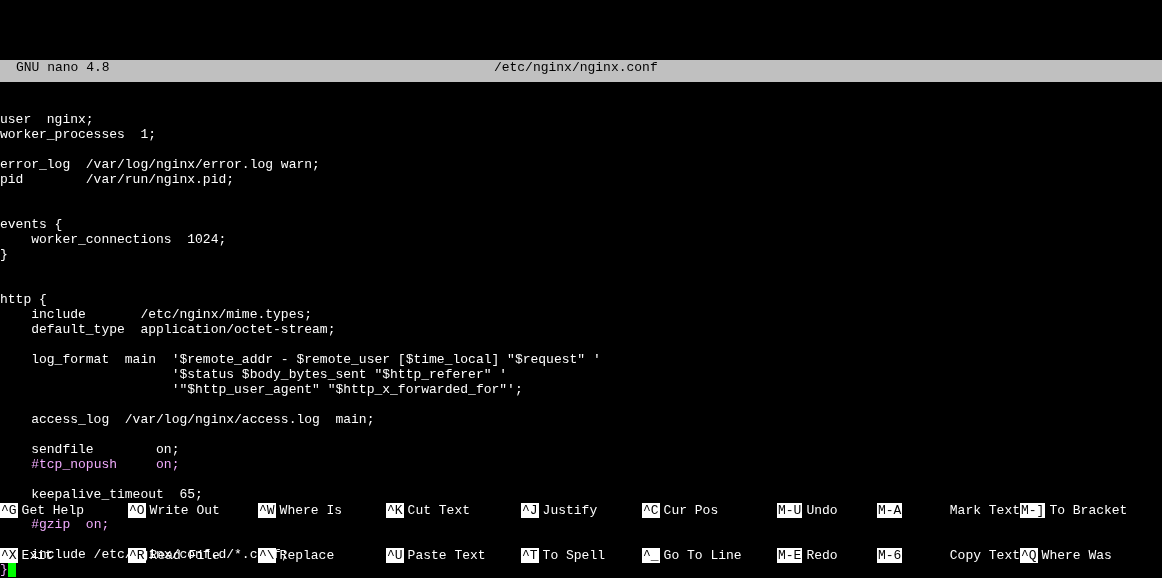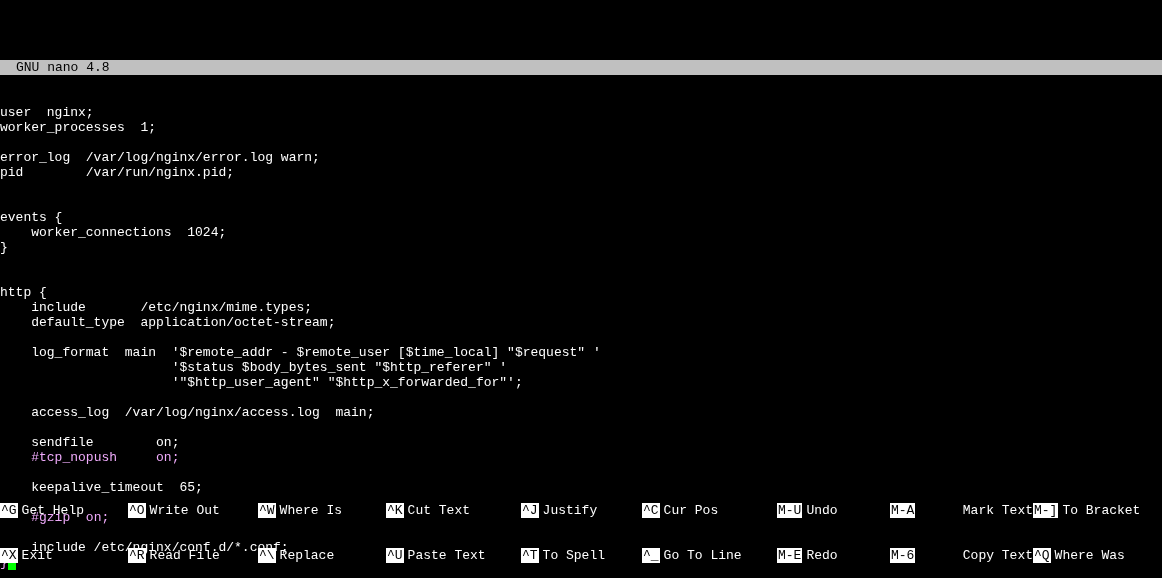--- a/index.html
+++ b/index.html
@@ -17,7 +17,7 @@
   .titlebar {
     background: #c0c0c0;
     color: #000;
-    height: 15px;
+    height: 22px;
     display: flex;
     width: 100%;
     gap: 44px;

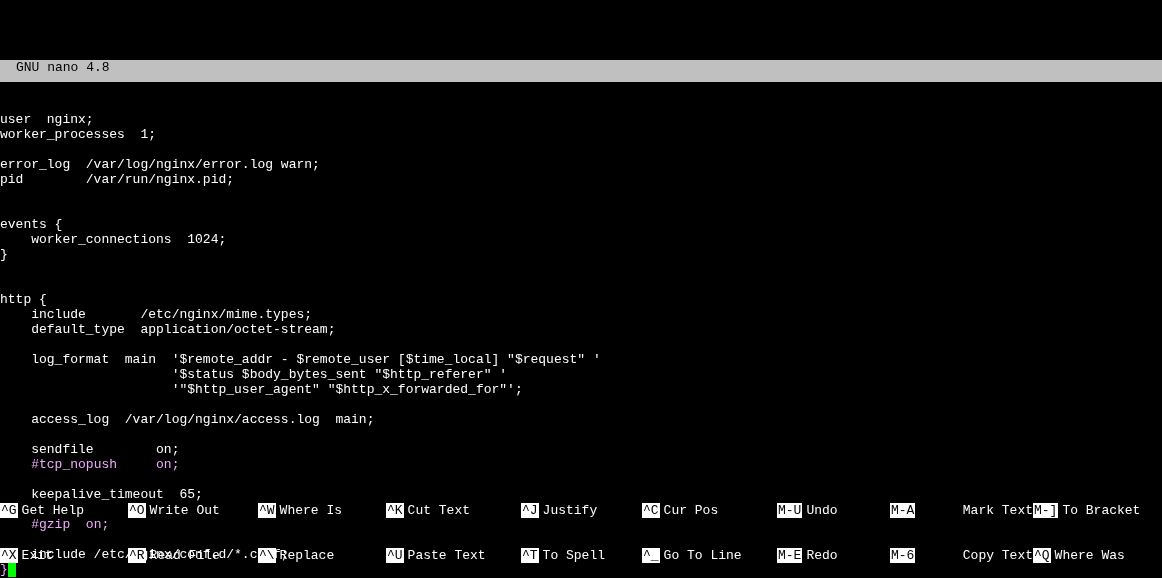--- a/index.html
+++ b/index.html
@@ -70,6 +70,7 @@
 
 <div class="titlebar">
   <span class="title-left">GNU nano 4.8</span>
+  <span class="title-center">/etc/nginx/nginx.conf</span>
   <span style="width:120px"></span>
 </div>
 

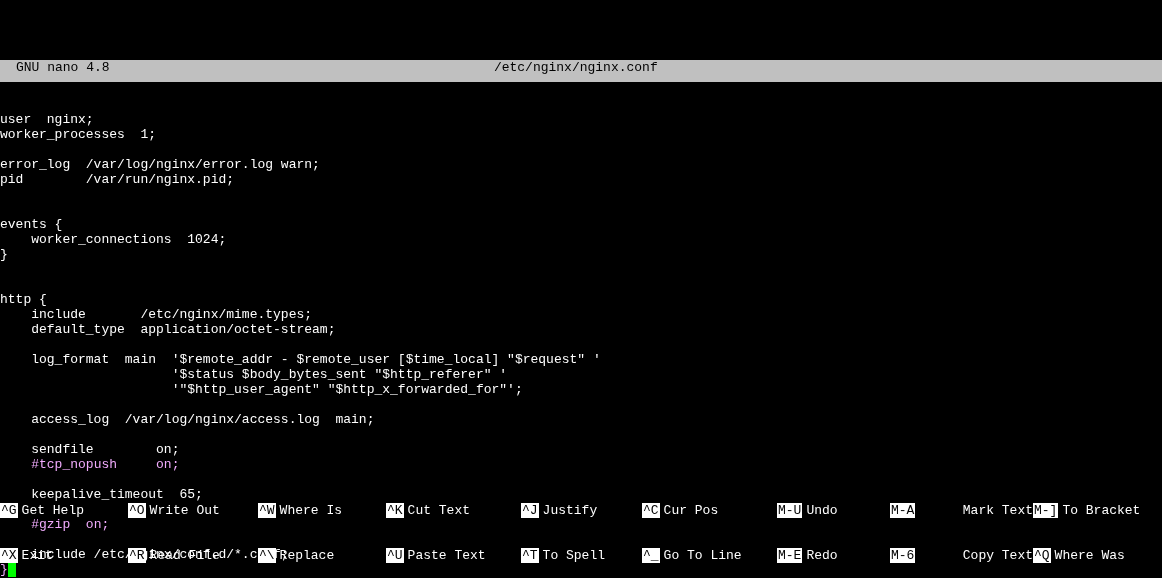--- a/index.html
+++ b/index.html
@@ -59,7 +59,7 @@
   .col3 { width: 135px; }
   .col4 { width: 121px; }
   .col5 { width: 135px; }
-  .col6 { width: 113px; }
+  .col6 { width: 100px; }
   .col7 { width: 143px; justify-content: space-between; }
   .col8 { width: 129px; }
 </style>

